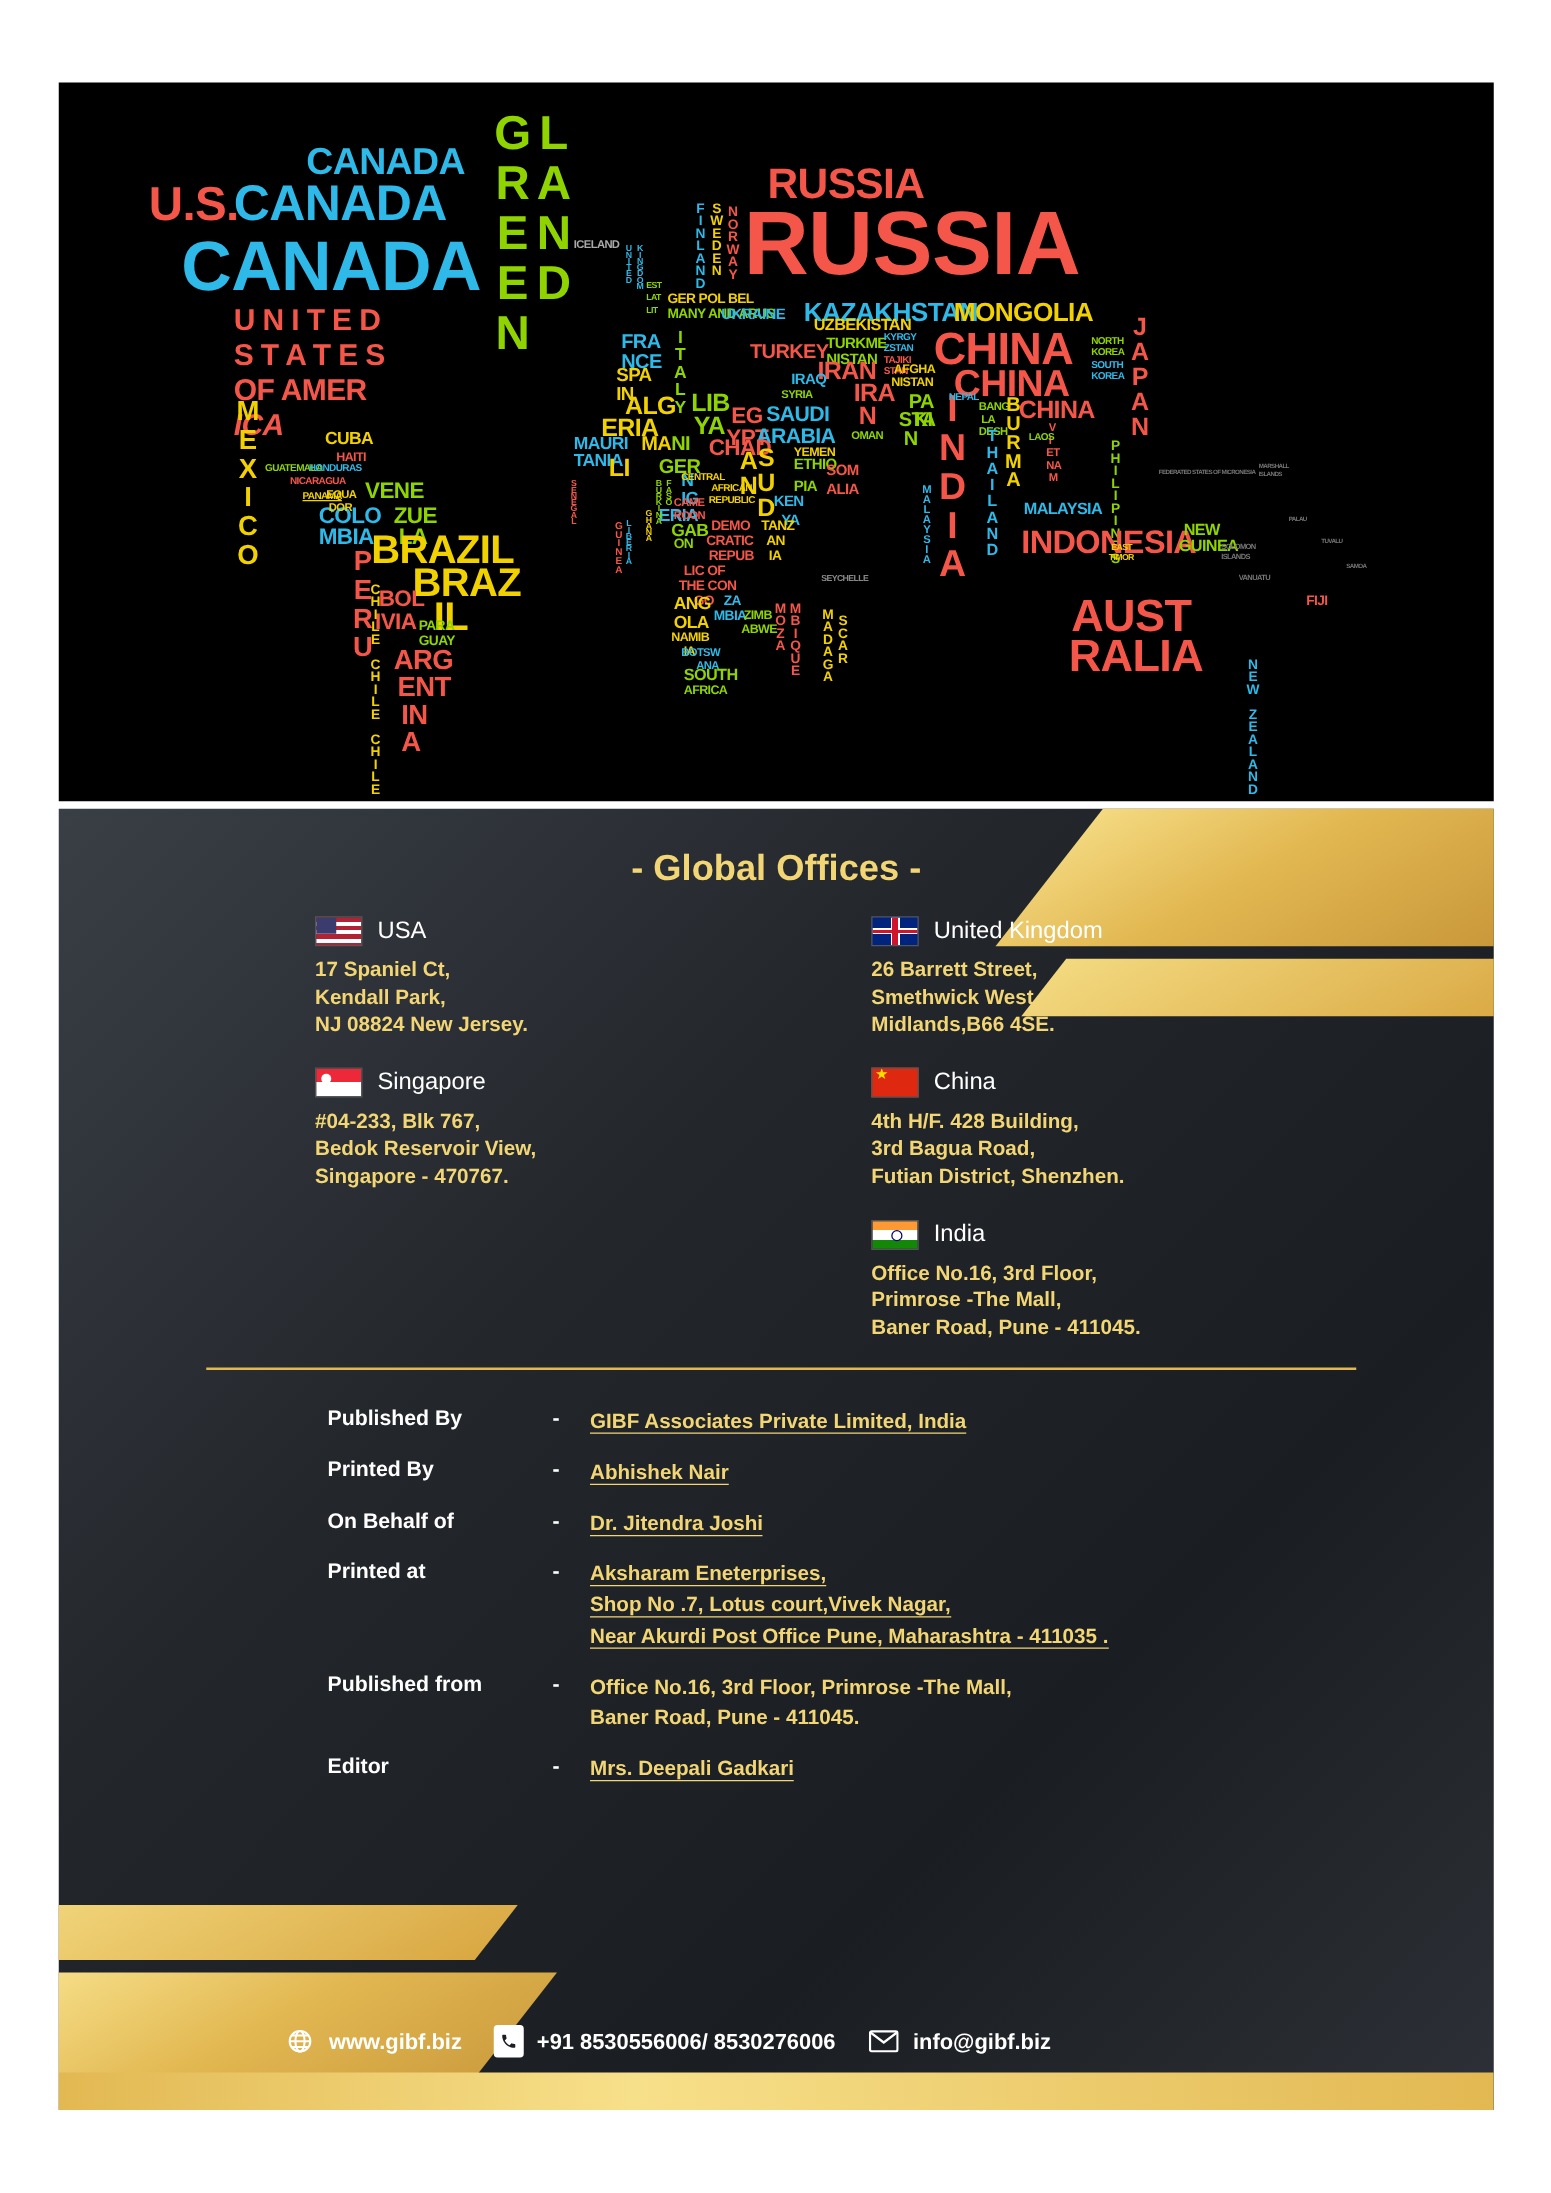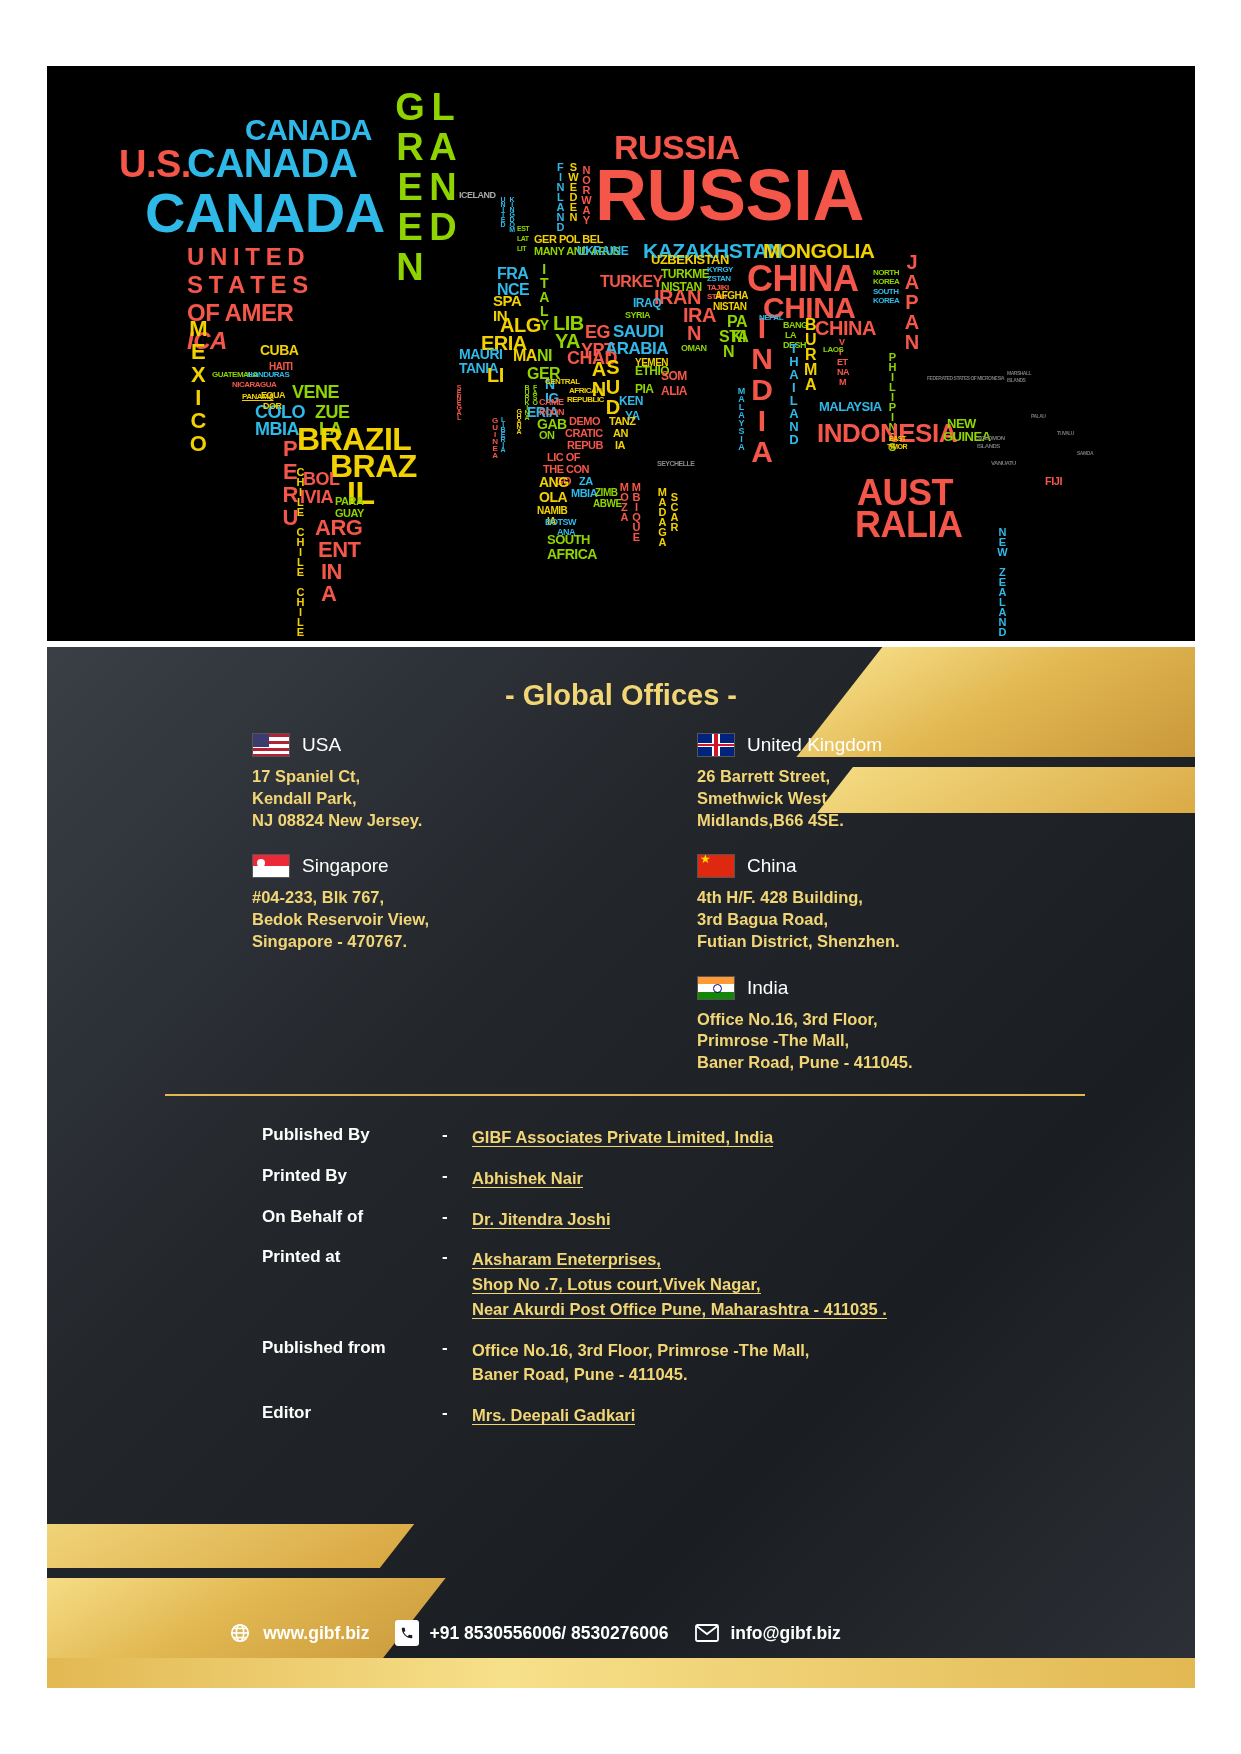--- a/index.html
+++ b/index.html
@@ -411,7 +411,7 @@
     <span class="word" style="left: 498px; top: 452px; font-size: 9px; color: rgb(47, 185, 232);">BOTSW</span>
     <span class="word" style="left: 510px; top: 462px; font-size: 9px; color: rgb(47, 185, 232);">ANA</span>
     <span class="word" style="left: 500px; top: 468px; font-size: 13px; color: rgb(143, 212, 0);">SOUTH</span>
-    <span class="word" style="left: 500px; top: 482px; font-size: 14px; color: rgb(143, 212, 0); text-align: center;">AFRICA</span>
+    <span class="word" style="left: 500px; top: 482px; font-size: 10px; color: rgb(143, 212, 0); text-align: center;">AFRICA</span>
     <span class="word vert" style="left: 572px; top: 415px; font-size: 11px; color: rgb(244, 86, 74);">MOZA</span>
     <span class="word vert" style="left: 584px; top: 415px; font-size: 11px; color: rgb(244, 86, 74);">MBIQUE</span>
     <span class="word vert" style="left: 610px; top: 420px; font-size: 11px; color: rgb(242, 209, 0);">MADAGA</span>

